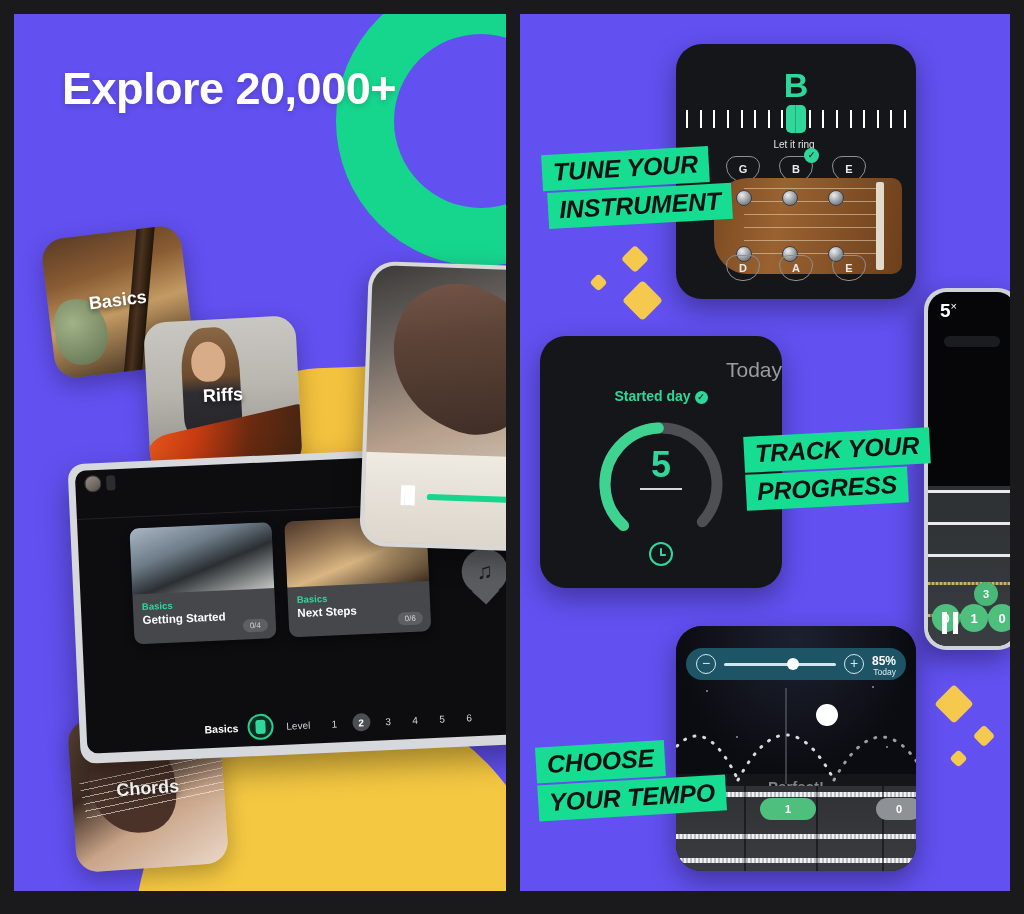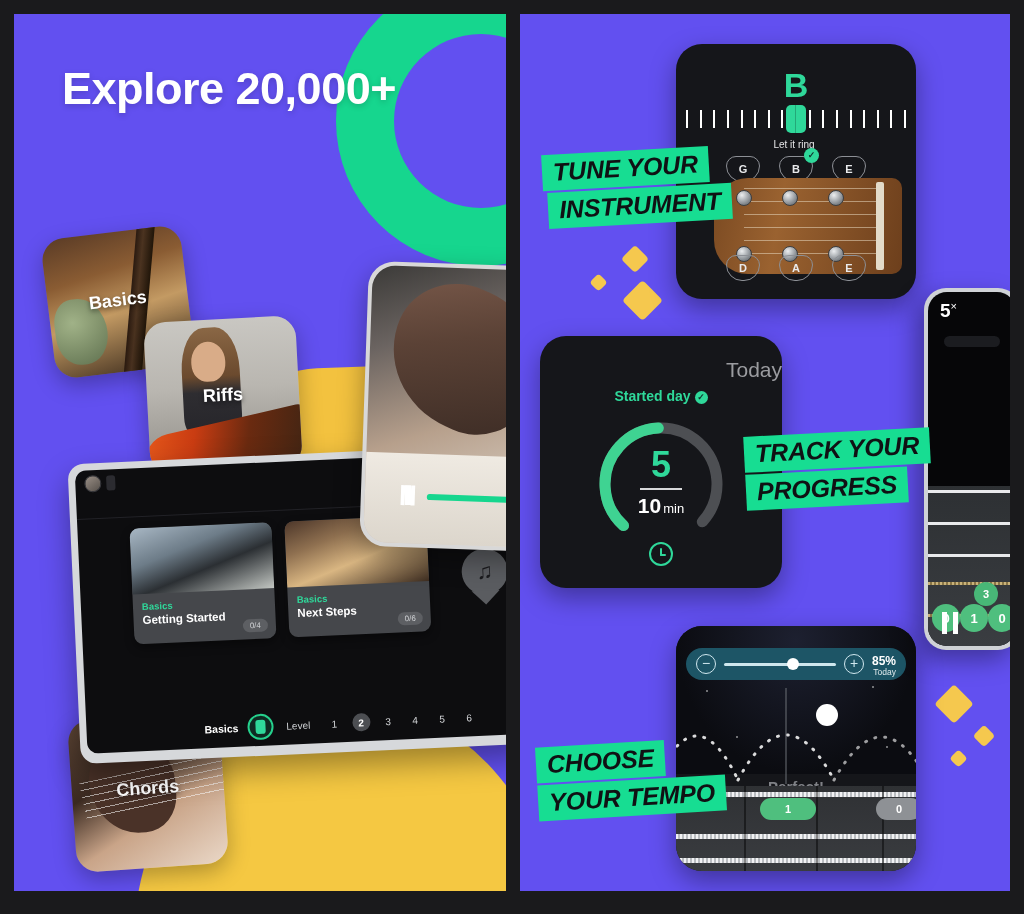--- a/index.html
+++ b/index.html
@@ -710,9 +710,6 @@
       </div>
       <div class="pg-num">5</div>
       <div class="pg-line"></div>
-      <div class="pg-goal">
-        <span>10</span><small>min</small>
-      </div>
       <div class="pg-clock"></div>
     </div>
 

